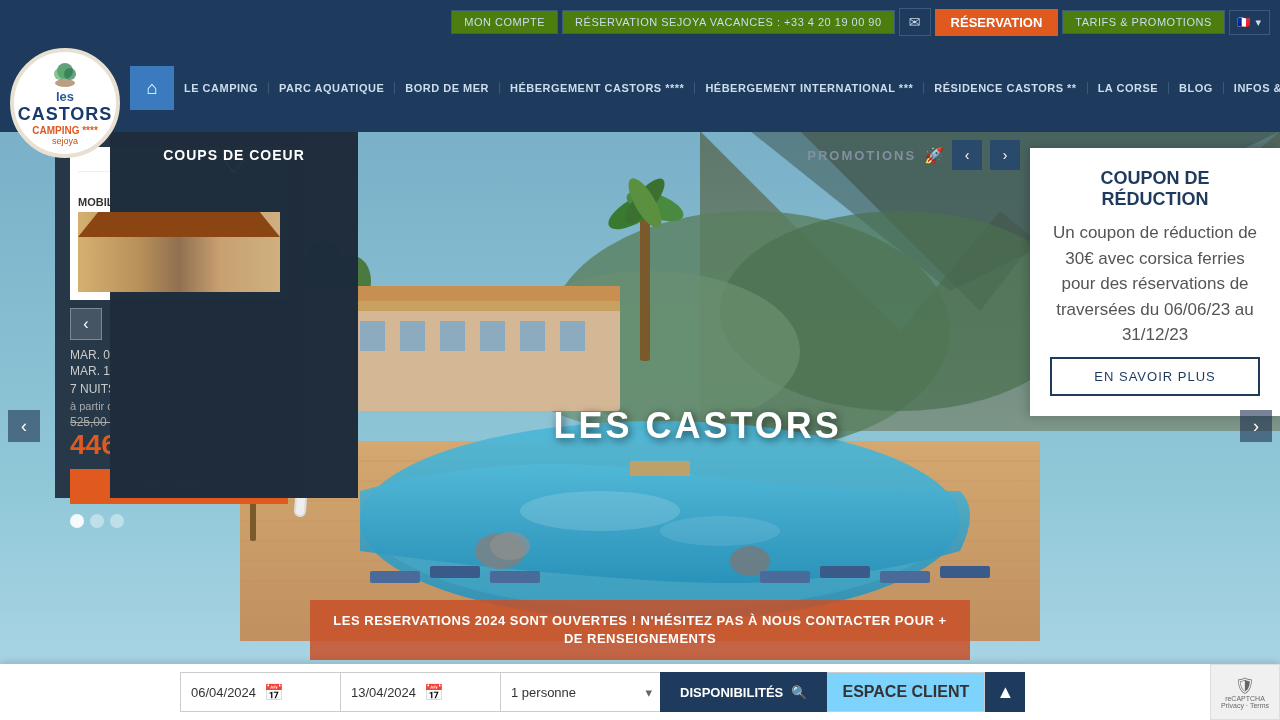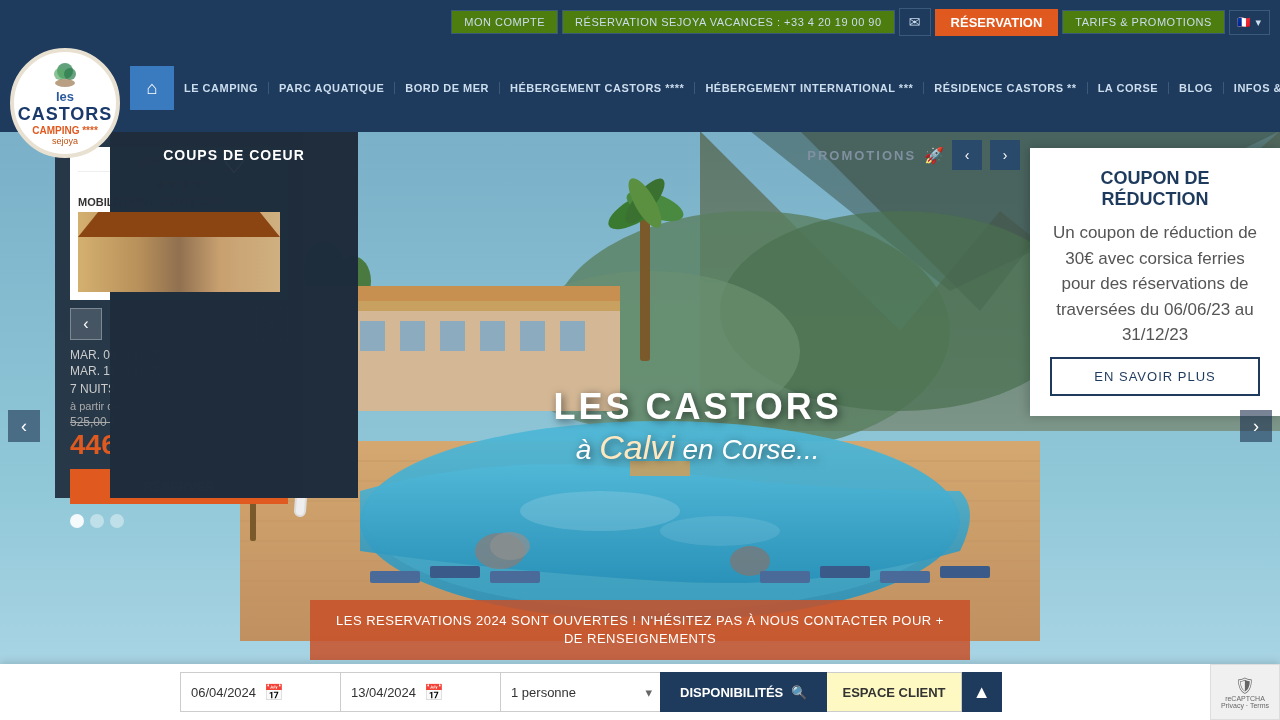--- a/index.html
+++ b/index.html
@@ -622,11 +622,6 @@
 
   <div class="hero-text">
     <div class="hero-title">LES CASTORS</div>
-    <div class="hero-subtitle">
-      <span>à</span>
-      <em style="font-size:34px; color:#ffe8c0; font-style:italic;">Calvi</em>
-      <span>en Corse...</span>
-    </div>
   </div>
 
   <div style="position:absolute; top:8px; right:260px; display:flex; align-items:center; gap:8px;">

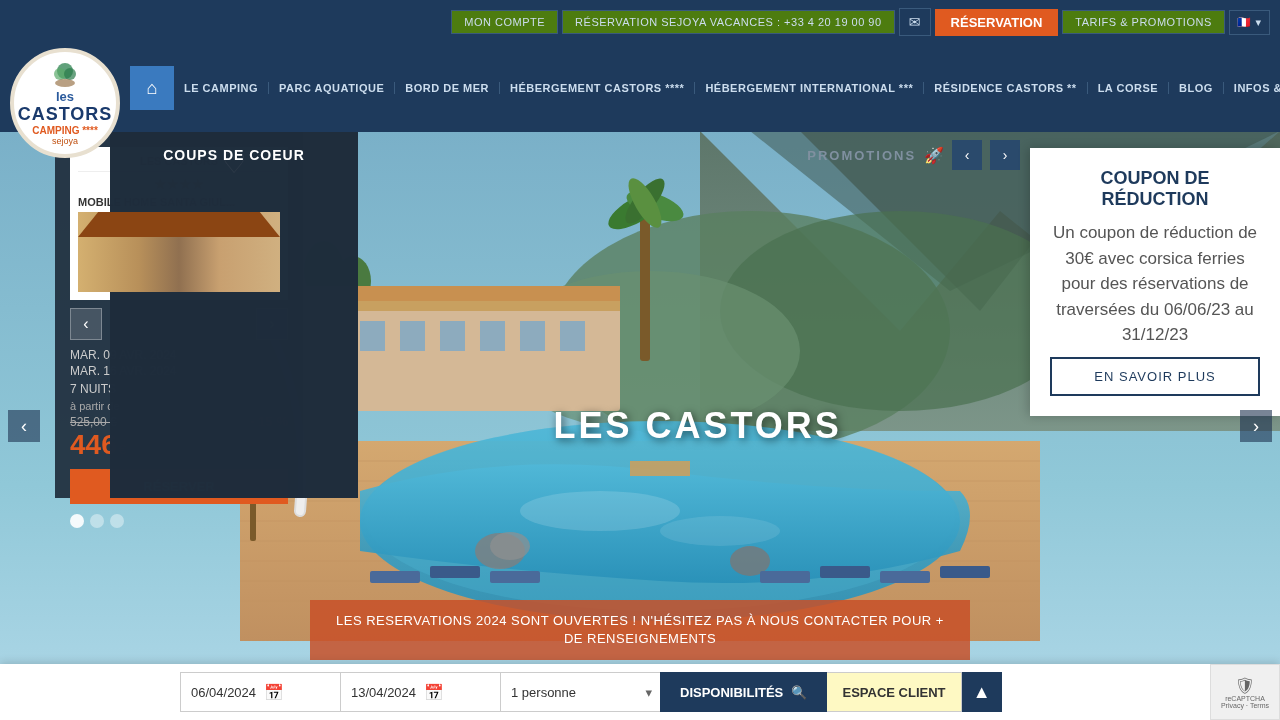--- a/index.html
+++ b/index.html
@@ -374,7 +374,7 @@
       text-align: center;
       padding: 12px 20px;
       font-size: 13px;
-      font-weight: normal;
+      font-weight: bold;
       letter-spacing: 0.5px;
       text-transform: uppercase;
       line-height: 1.4;

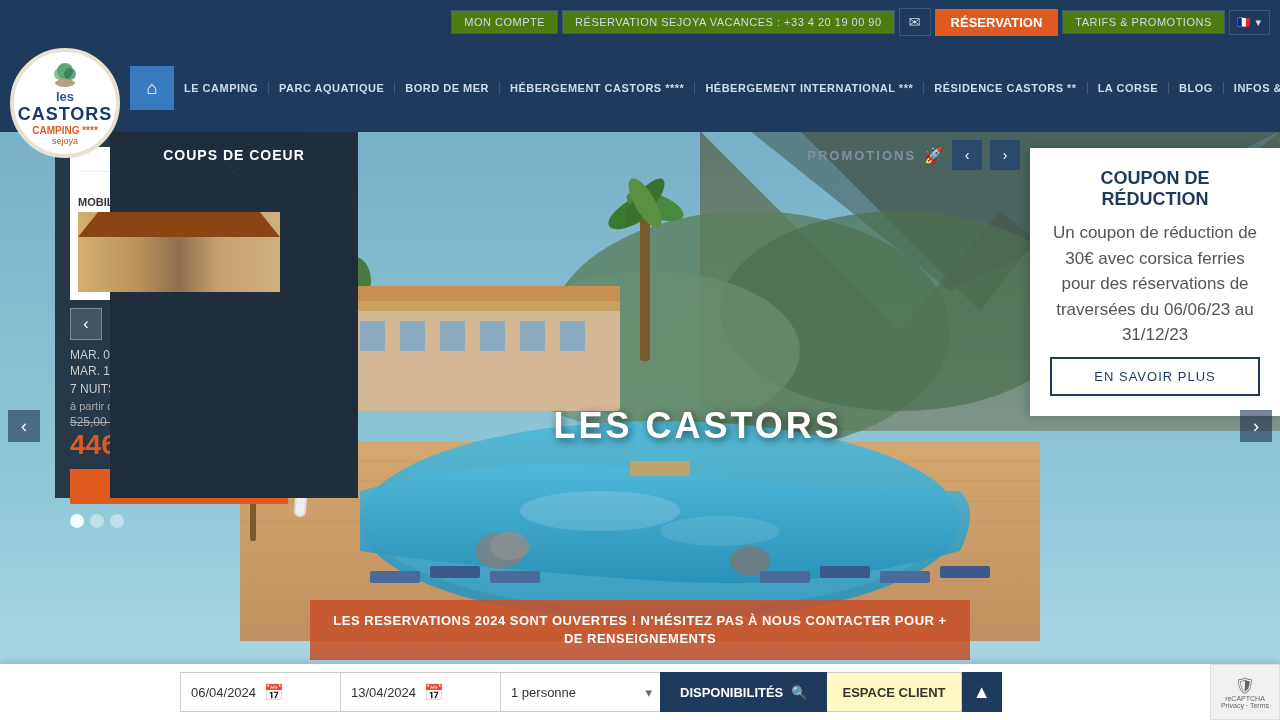--- a/index.html
+++ b/index.html
@@ -424,13 +424,13 @@
       white-space: nowrap;
     }
     .espace-btn {
-      background: #fef9c3;
+      background: #7dd3fc;
       color: #333;
       border: 1px solid #ccc;
       border-left: none;
       height: 40px;
       padding: 0 15px;
-      font-size: 13px;
+      font-size: 16px;
       font-weight: bold;
       cursor: pointer;
       text-transform: uppercase;

